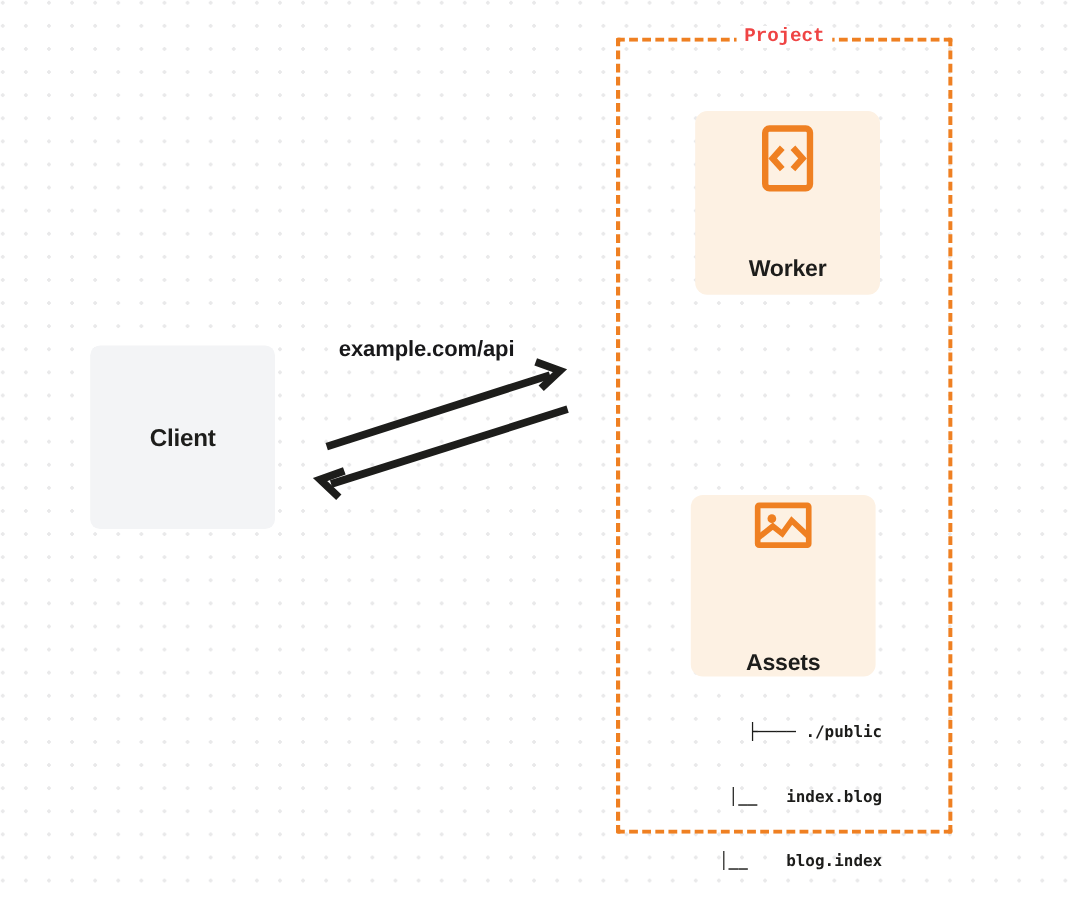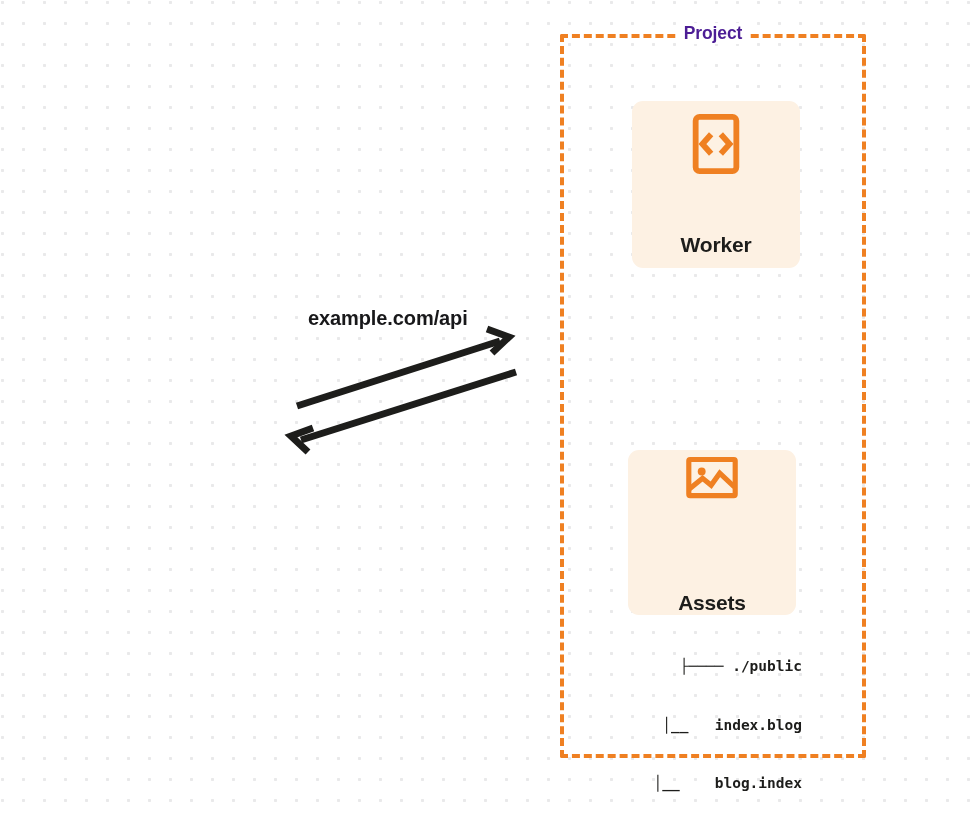--- a/index.html
+++ b/index.html
@@ -86,9 +86,10 @@
     padding: 0 7px;
     font-size: 17.5px;
     font-weight: 700;
-    color: #4c1d95;
+    color: #ef4444;
     letter-spacing: -0.1px;
     white-space: nowrap;
+    font-family: Liberation Mono, monospace;
   }
 
   

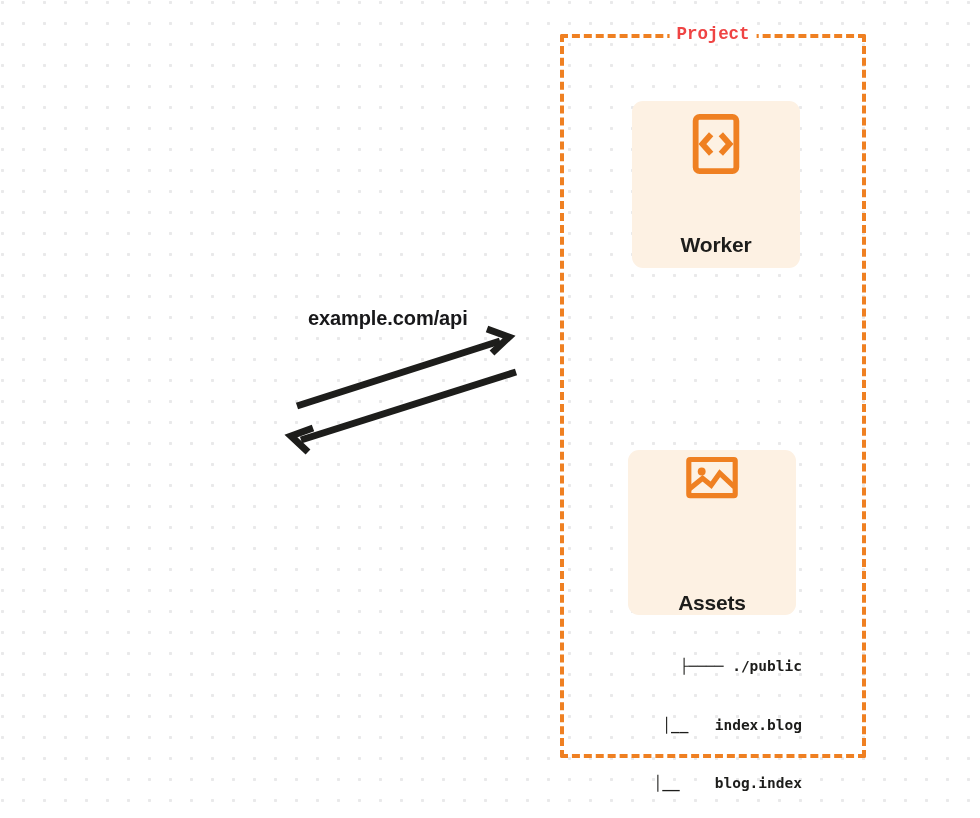--- a/index.html
+++ b/index.html
@@ -153,6 +153,9 @@
 
 <div id="canvas">
 
+  <div class="client-box">
+    <span class="client-label">Client</span>
+  </div>
 
   <svg class="arrow-svg" viewBox="0 0 980 818" xmlns="http://www.w3.org/2000/svg">
 

